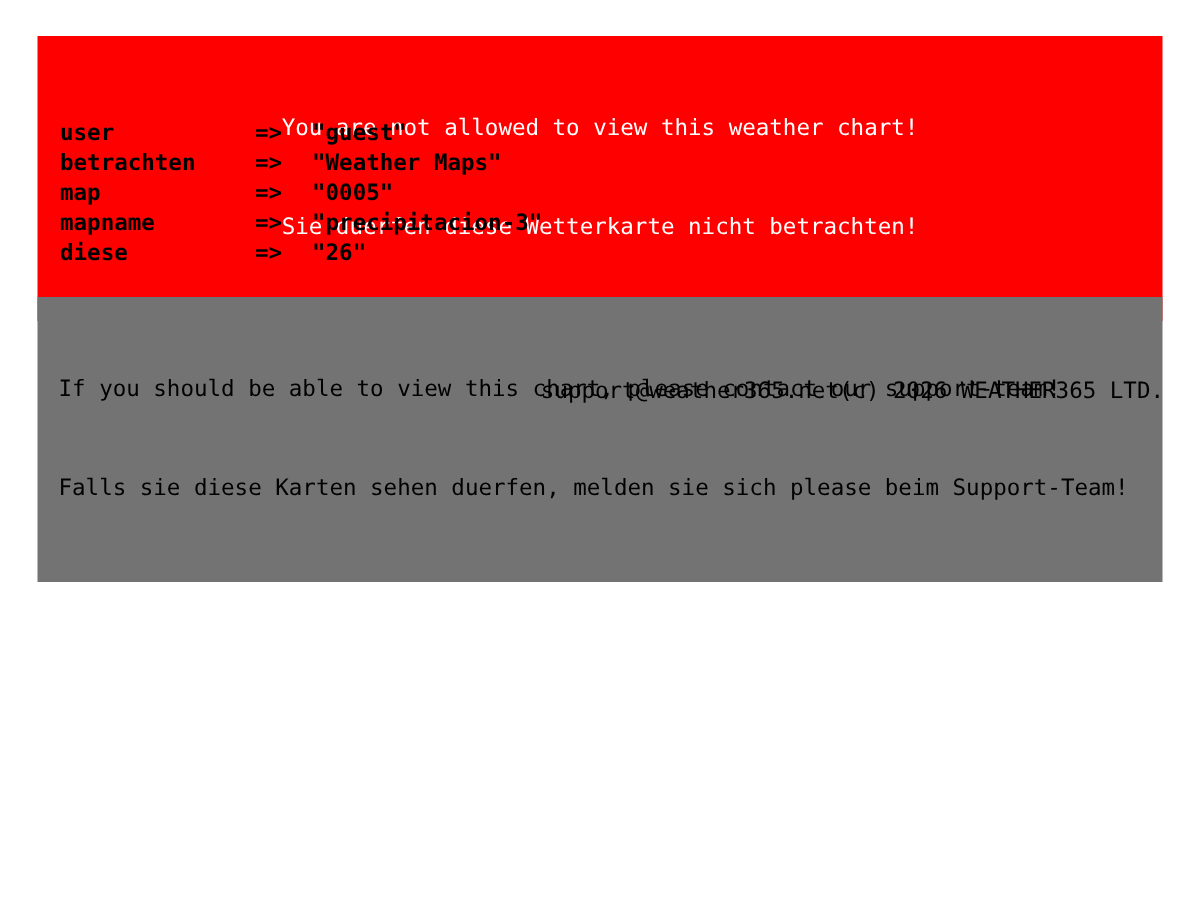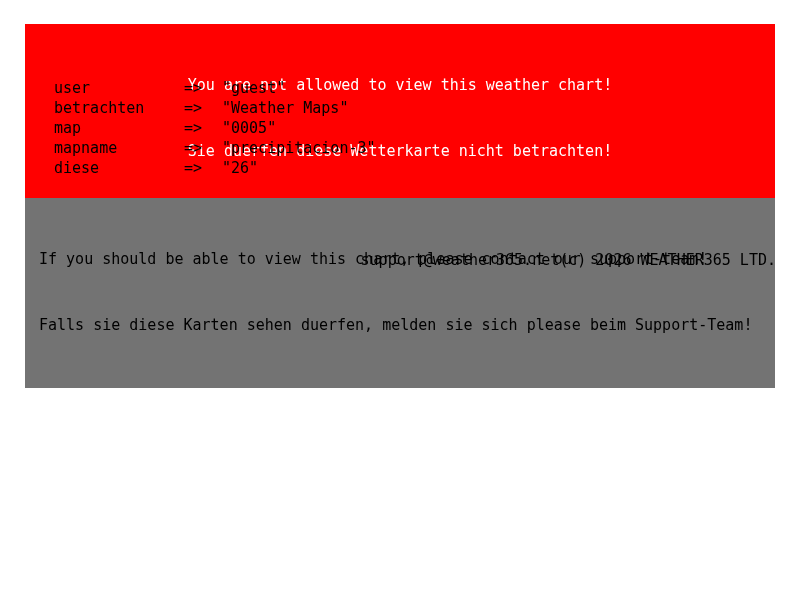--- a/index.html
+++ b/index.html
@@ -45,10 +45,11 @@
   }
   .params {
     position: absolute;
-    left: 54px;
+    left: 40px;
     top: 78px;
     font-size: 15px;
     line-height: 20px;
+    font-weight: bold;
   }
   .params table {
     border-collapse: collapse;

